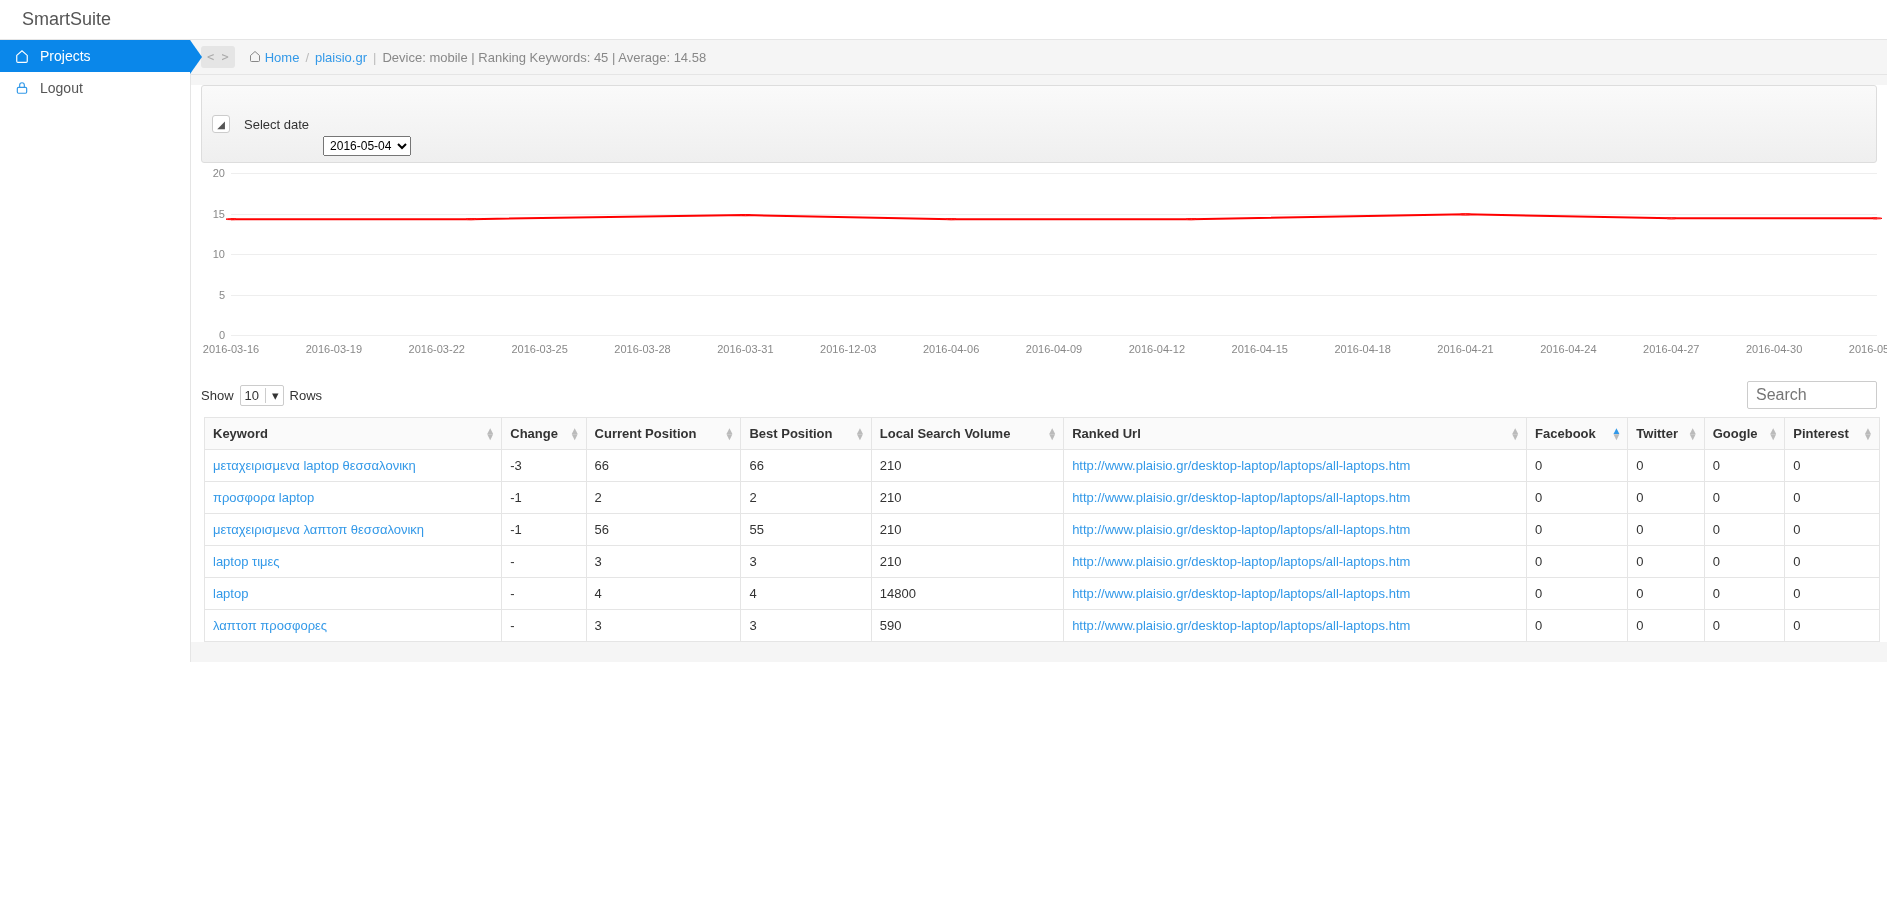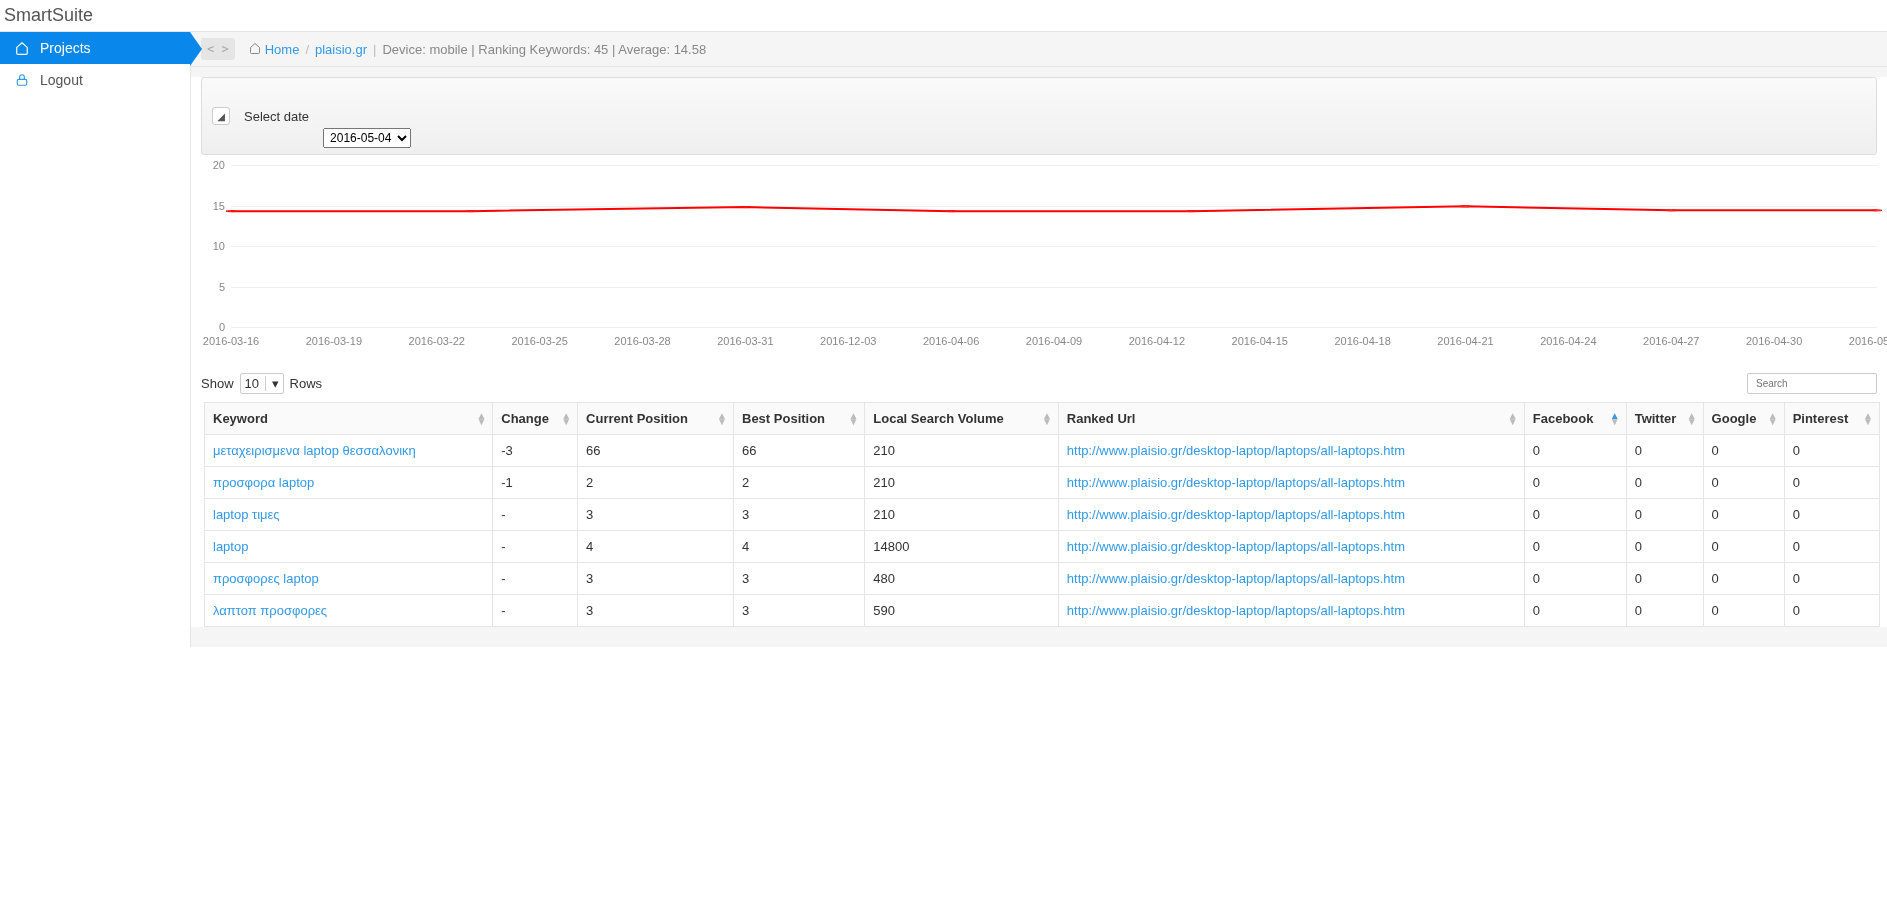--- a/index.html
+++ b/index.html
@@ -4,7 +4,7 @@
 <style>
 * { box-sizing: border-box; margin: 0; padding: 0; }
 body { font-family: -apple-system, BlinkMacSystemFont, "Segoe UI", Helvetica, Arial, sans-serif; font-size: 13px; color: #333; background: #fff; }
-.topbar { height: 32px; border-bottom: 1px solid #e5e5e5; display: flex; align-items: center; padding-left: 4px; font-size: 18px; color: #555; font-weight: 300; }
+.topbar { height: 40px; border-bottom: 1px solid #e5e5e5; display: flex; align-items: center; padding-left: 22px; font-size: 18px; color: #555; font-weight: 300; }
 .layout { display: flex; }
 .sidebar { width: 190px; flex-shrink: 0; }
 .sidebar-item { display: flex; align-items: center; padding: 8px 14px; font-size: 14px; color: #555; cursor: pointer; position: relative; }

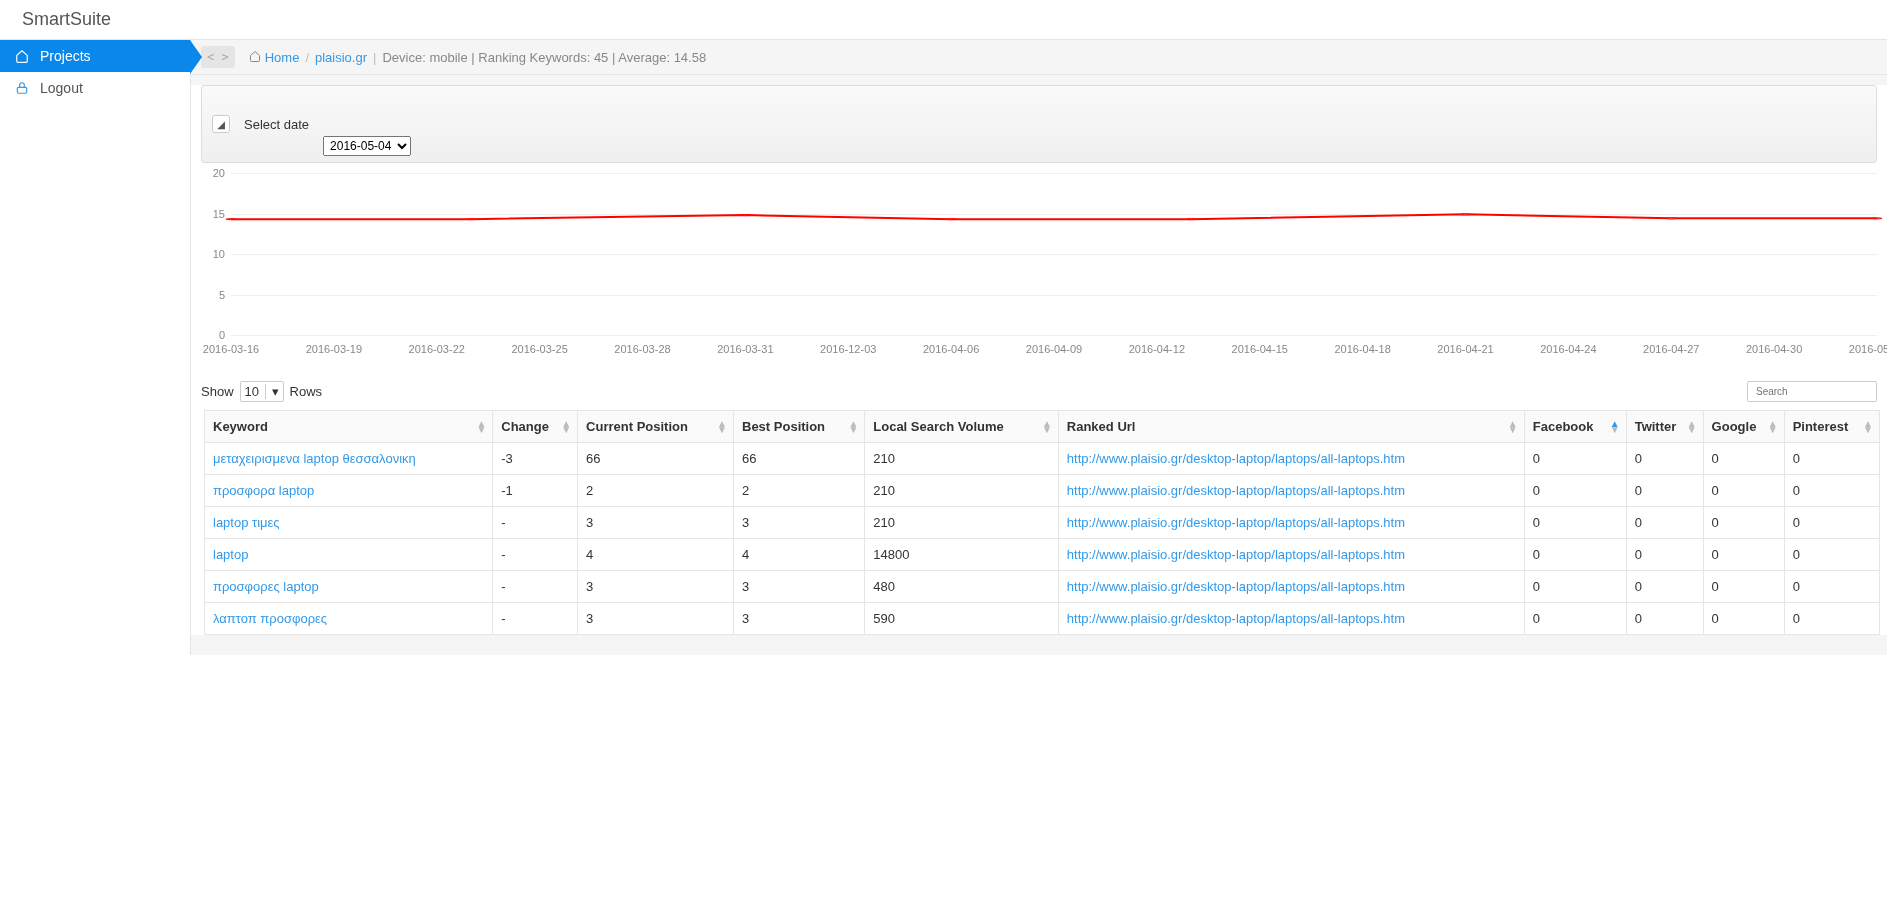--- a/index.html
+++ b/index.html
@@ -33,7 +33,7 @@
 .table-toolbar { display: flex; align-items: center; justify-content: space-between; padding: 8px 10px; font-size: 13px; color: #333; gap: 44px; }
 .show-rows { display: flex; align-items: center; gap: 6px; }
 .rows-select { border: 1px solid #ccc; border-radius: 2px; padding: 2px 4px; display: flex; align-items: center; gap: 6px; cursor: pointer; }
-.search-box { border: 1px solid #ccc; border-radius: 2px; padding: 4px 8px; width: 130px; font-size: 10px; }
+.search-box { border: 1px solid #ccc; border-radius: 2px; padding: 4px 8px; width: 130px; font-size: 16px; }
 table.data { width: calc(100% - 20px); margin: 0 13px; border-collapse: collapse; font-size: 13px; }
 table.data th, table.data td { border: 1px solid #e5e5e5; padding: 8px 8px; text-align: left; vertical-align: middle; }
 table.data th { background: #fafafa; font-weight: 600; color: #333; position: relative; cursor: pointer; }

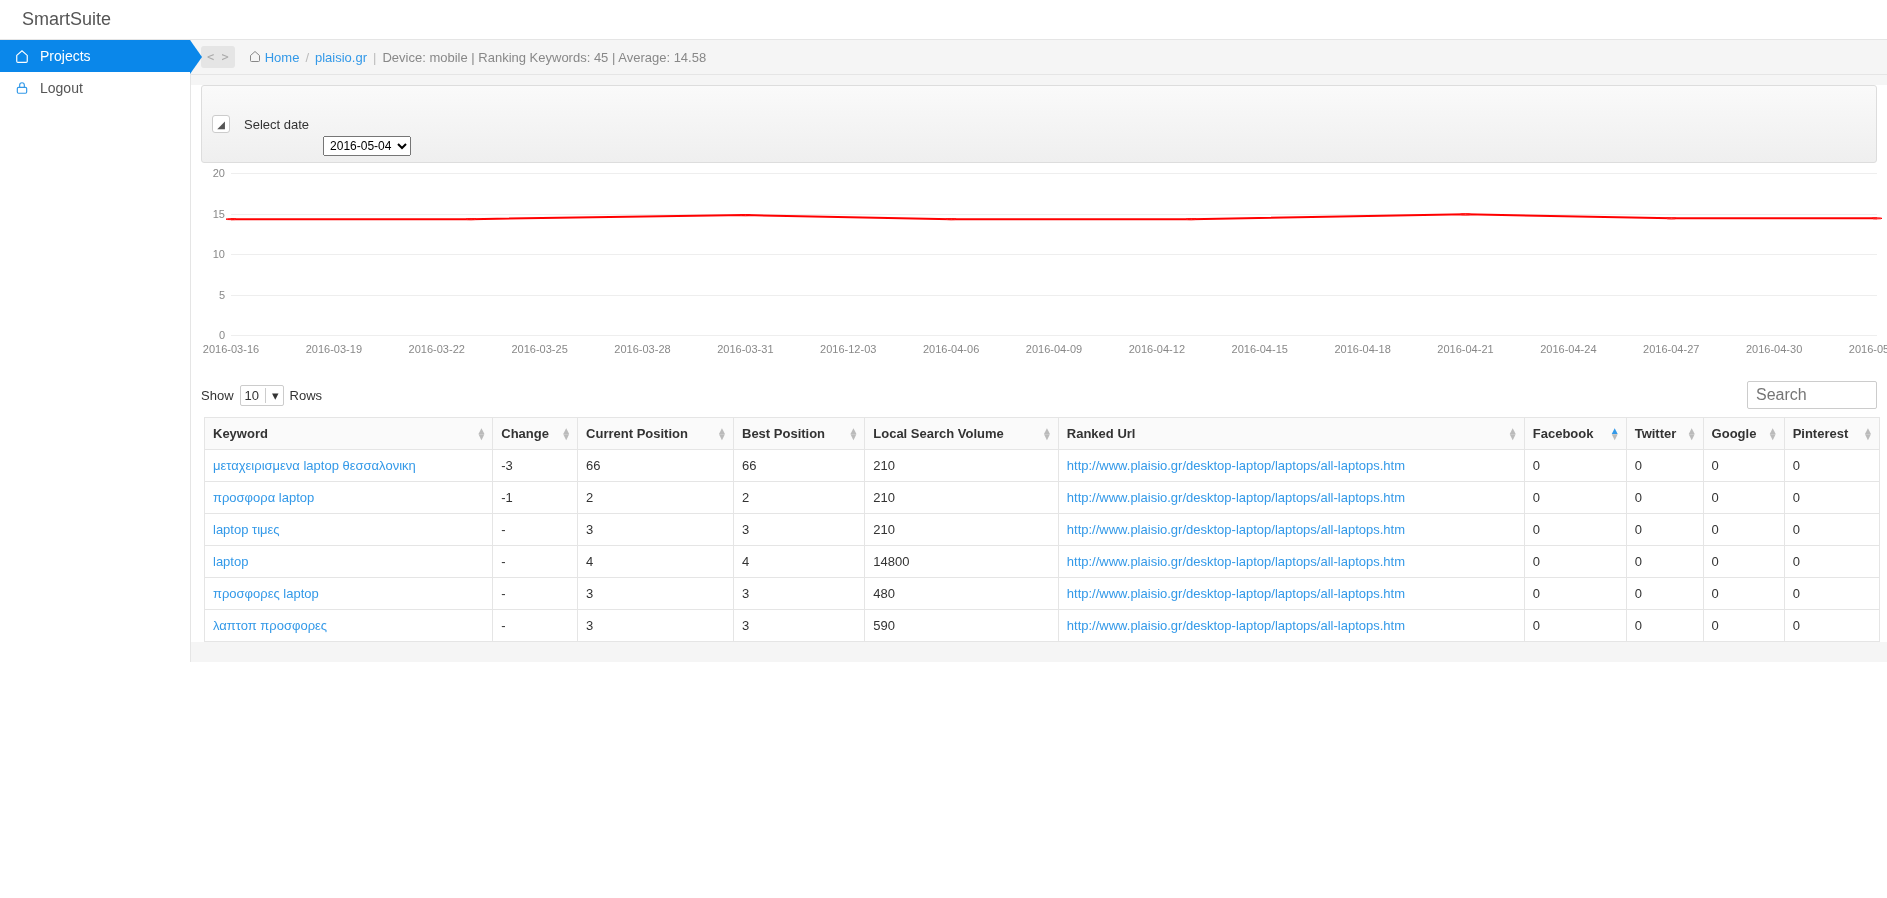--- a/index.html
+++ b/index.html
@@ -223,6 +223,18 @@
               <td>0</td>
             </tr>
             <tr>
+              <td><a href="#" class="kw-link">μεταχειρισμενα λαπτοπ θεσσαλονικη</a></td>
+              <td>-1</td>
+              <td>56</td>
+              <td>55</td>
+              <td>210</td>
+              <td><a href="#" class="url-link">http://www.plaisio.gr/desktop-laptop/laptops/all-laptops.htm</a></td>
+              <td>0</td>
+              <td>0</td>
+              <td>0</td>
+              <td>0</td>
+            </tr>
+            <tr>
               <td><a href="#" class="kw-link">laptop τιμες</a></td>
               <td>-</td>
               <td>3</td>

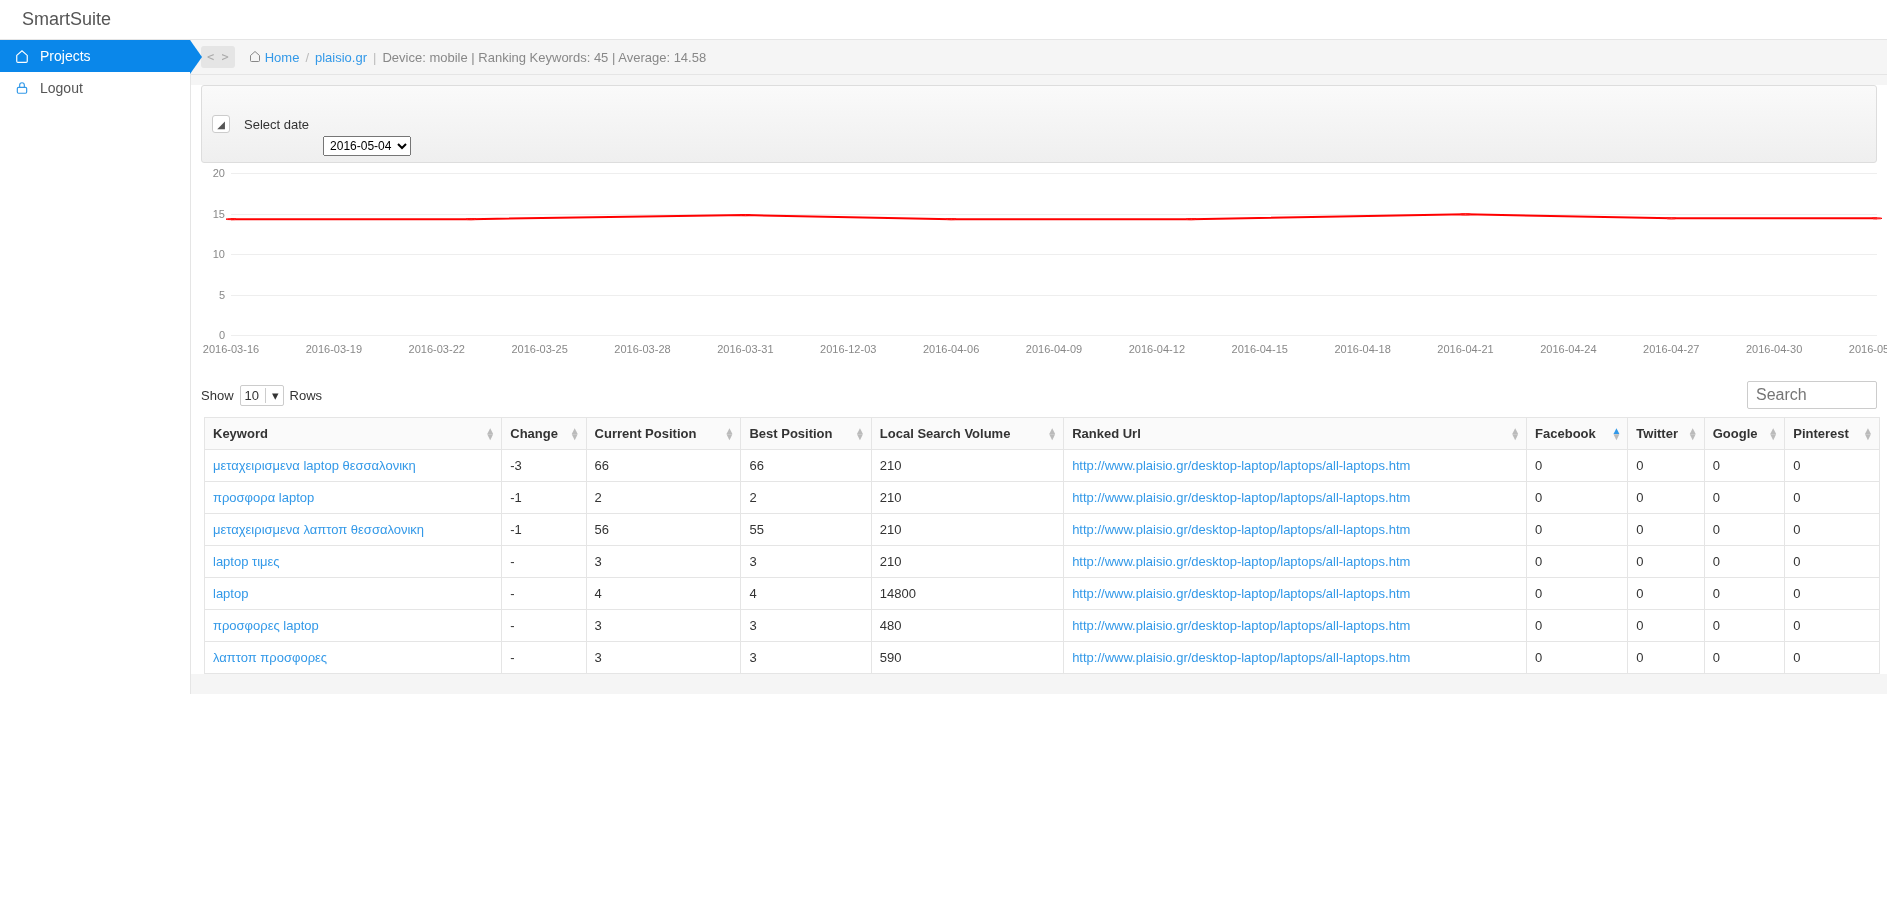--- a/index.html
+++ b/index.html
@@ -259,18 +259,6 @@
               <td>0</td>
             </tr>
             <tr>
-              <td><a href="#" class="kw-link">προσφορες laptop</a></td>
-              <td>-</td>
-              <td>3</td>
-              <td>3</td>
-              <td>480</td>
-              <td><a href="#" class="url-link">http://www.plaisio.gr/desktop-laptop/laptops/all-laptops.htm</a></td>
-              <td>0</td>
-              <td>0</td>
-              <td>0</td>
-              <td>0</td>
-            </tr>
-            <tr>
               <td><a href="#" class="kw-link">λαπτοπ προσφορες</a></td>
               <td>-</td>
               <td>3</td>

